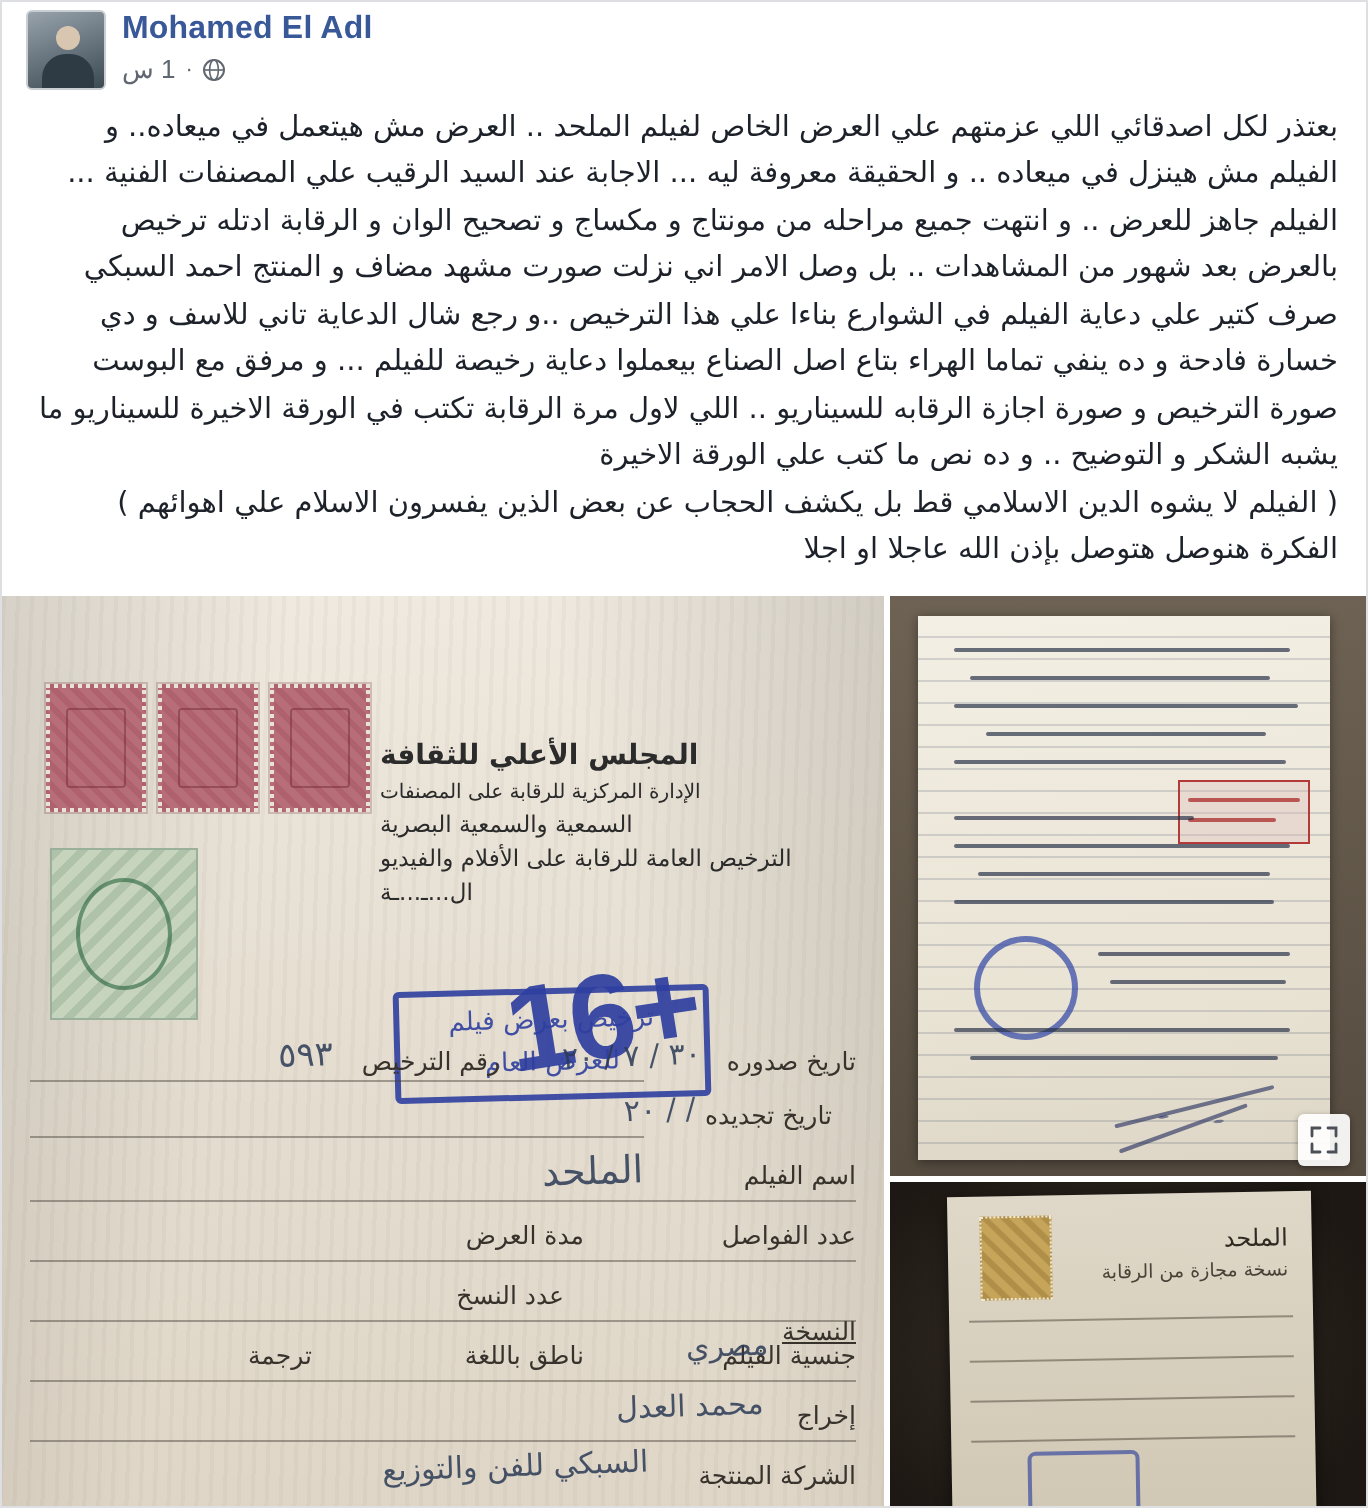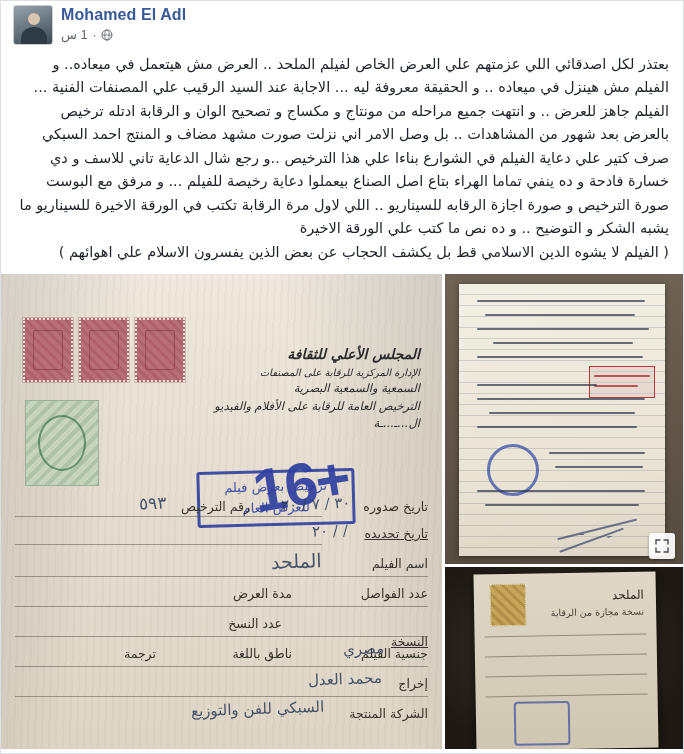--- a/index.html
+++ b/index.html
@@ -394,6 +394,7 @@
   <div class="post-body">
     <p>بعتذر لكل اصدقائي اللي عزمتهم علي العرض الخاص لفيلم الملحد .. العرض مش هيتعمل في ميعاده.. و الفيلم مش هينزل في ميعاده .. و الحقيقة معروفة ليه ... الاجابة عند السيد الرقيب علي المصنفات الفنية ... الفيلم جاهز للعرض .. و انتهت جميع مراحله من مونتاج و مكساج و تصحيح الوان و  الرقابة ادتله ترخيص بالعرض بعد شهور من المشاهدات ..  بل وصل الامر اني نزلت صورت مشهد مضاف  و المنتج احمد السبكي صرف كتير علي دعاية الفيلم في الشوارع بناءا علي هذا الترخيص ..و رجع شال الدعاية تاني للاسف و دي خسارة فادحة و ده ينفي تماما الهراء بتاع اصل الصناع بيعملوا دعاية رخيصة للفيلم ... و مرفق  مع البوست صورة الترخيص و صورة  اجازة  الرقابه  للسيناريو .. اللي لاول مرة الرقابة تكتب في الورقة الاخيرة للسيناريو ما يشبه الشكر و التوضيح .. و ده نص ما كتب علي الورقة الاخيرة</p>
     <p>( الفيلم لا يشوه الدين الاسلامي قط بل يكشف الحجاب عن بعض الذين يفسرون الاسلام علي اهوائهم )</p>
+    <p>الفكرة هنوصل هتوصل بإذن الله عاجلا  او اجلا</p>
   </div>
 
   <div class="media-grid">

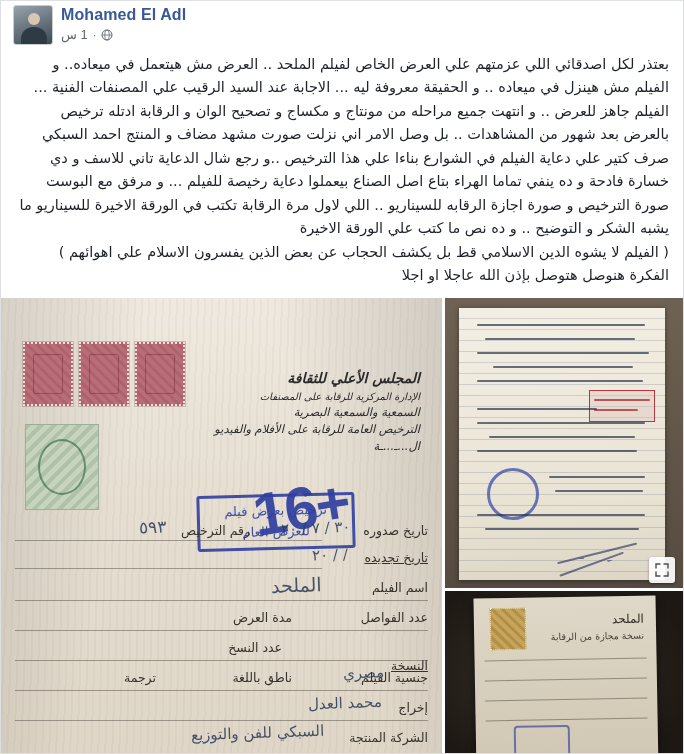--- a/index.html
+++ b/index.html
@@ -183,13 +183,12 @@
     position: absolute;
     right: 22px;
     top: 70px;
-    text-align: right;
+    text-align: left;
     direction: rtl;
     color: #2b2b2b;
     font-family: "DejaVu Sans", "Liberation Sans", sans-serif;
     line-height: 1.5;
     width: 230px;
-    font-style: italic;
   }
   .doc-head .l1 { font-size: 14px; font-weight: bold; }
   .doc-head .l2 { font-size: 10px; }

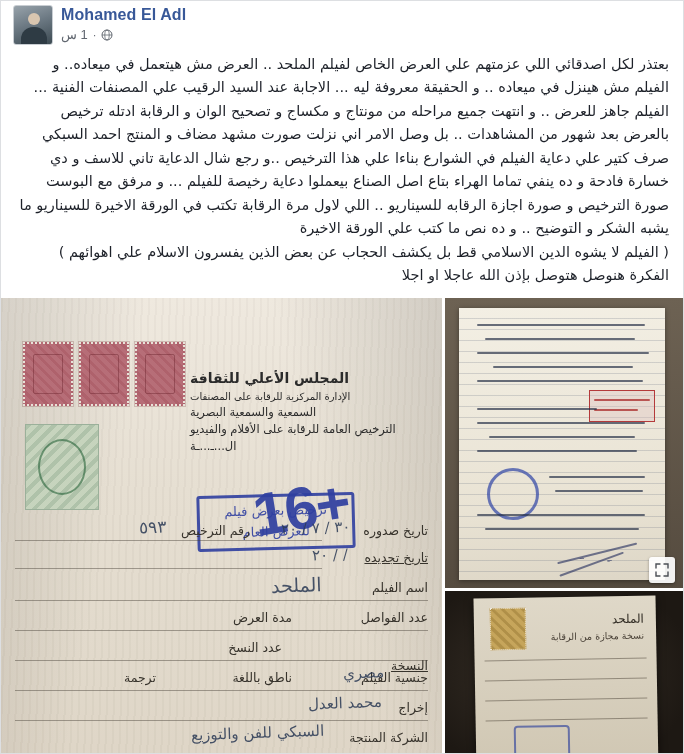--- a/index.html
+++ b/index.html
@@ -427,7 +427,7 @@
         <div class="hand" style="right:276px; top:219px; font-size:17px;">٥٩٣</div>
         <div class="rule" style="left:14px; right:120px; top:242px;"></div>
 
-        <div class="doc-line" style="right:14px; top:252px;text-decoration:underline;">تاريخ تجديده</div>
+        <div class="doc-line" style="right:26px; top:252px;">تاريخ تجديده</div>
         <div class="hand" style="right:94px; top:248px;">/ / ٢٠</div>
         <div class="rule" style="left:14px; right:120px; top:270px;"></div>
 

